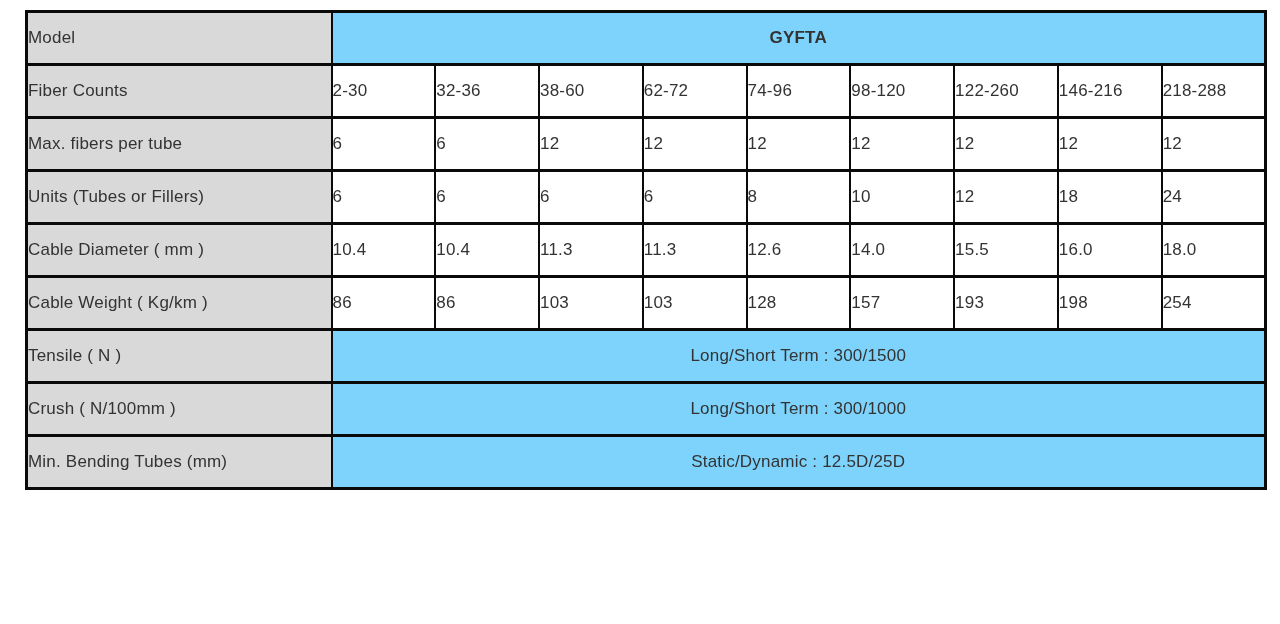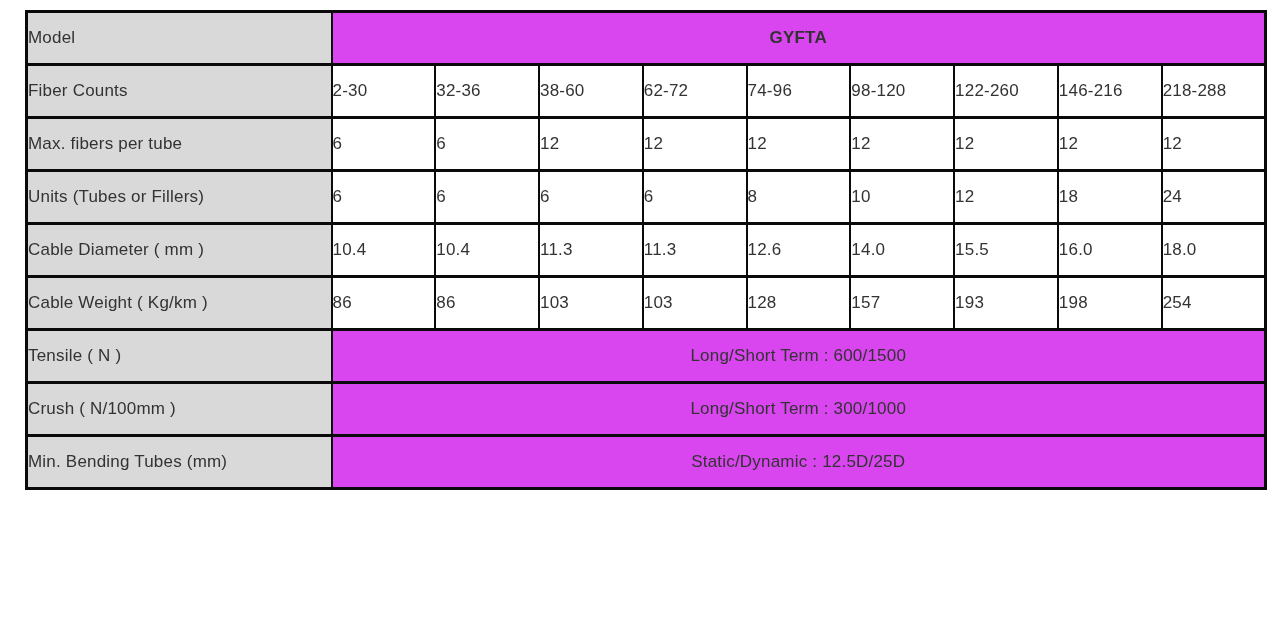--- a/index.html
+++ b/index.html
@@ -48,7 +48,7 @@
     text-align: left;
   }
   td.span-cell {
-    background: #d946ef;
+    background: #7dd3fc;
     text-align: center;
     white-space: pre;
   }

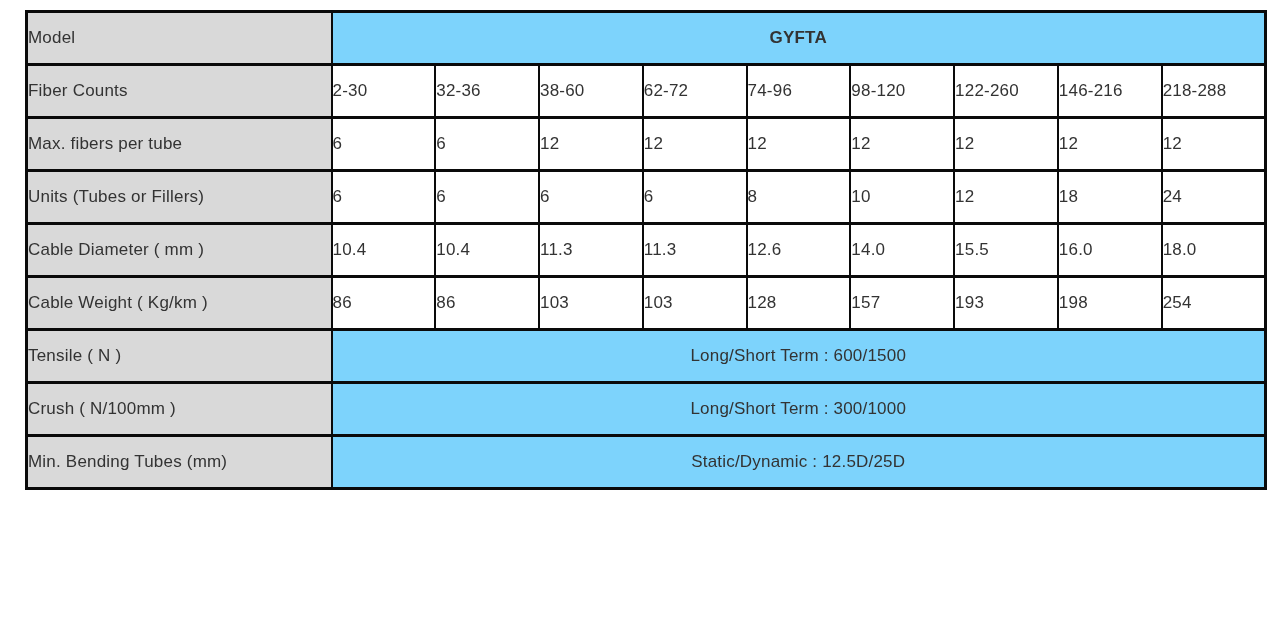--- a/index.html
+++ b/index.html
@@ -140,7 +140,7 @@
         </tr>
         <tr>
           <td class="label-cell">Tensile ( N )</td>
-          <td class="span-cell" colspan="9">Long/Short Term : 600/1500</td>
+          <td class="span-cell" colspan="9">Long/Short Term : 300/1500</td>
         </tr>
         <tr>
           <td class="label-cell">Crush ( N/100mm )</td>

